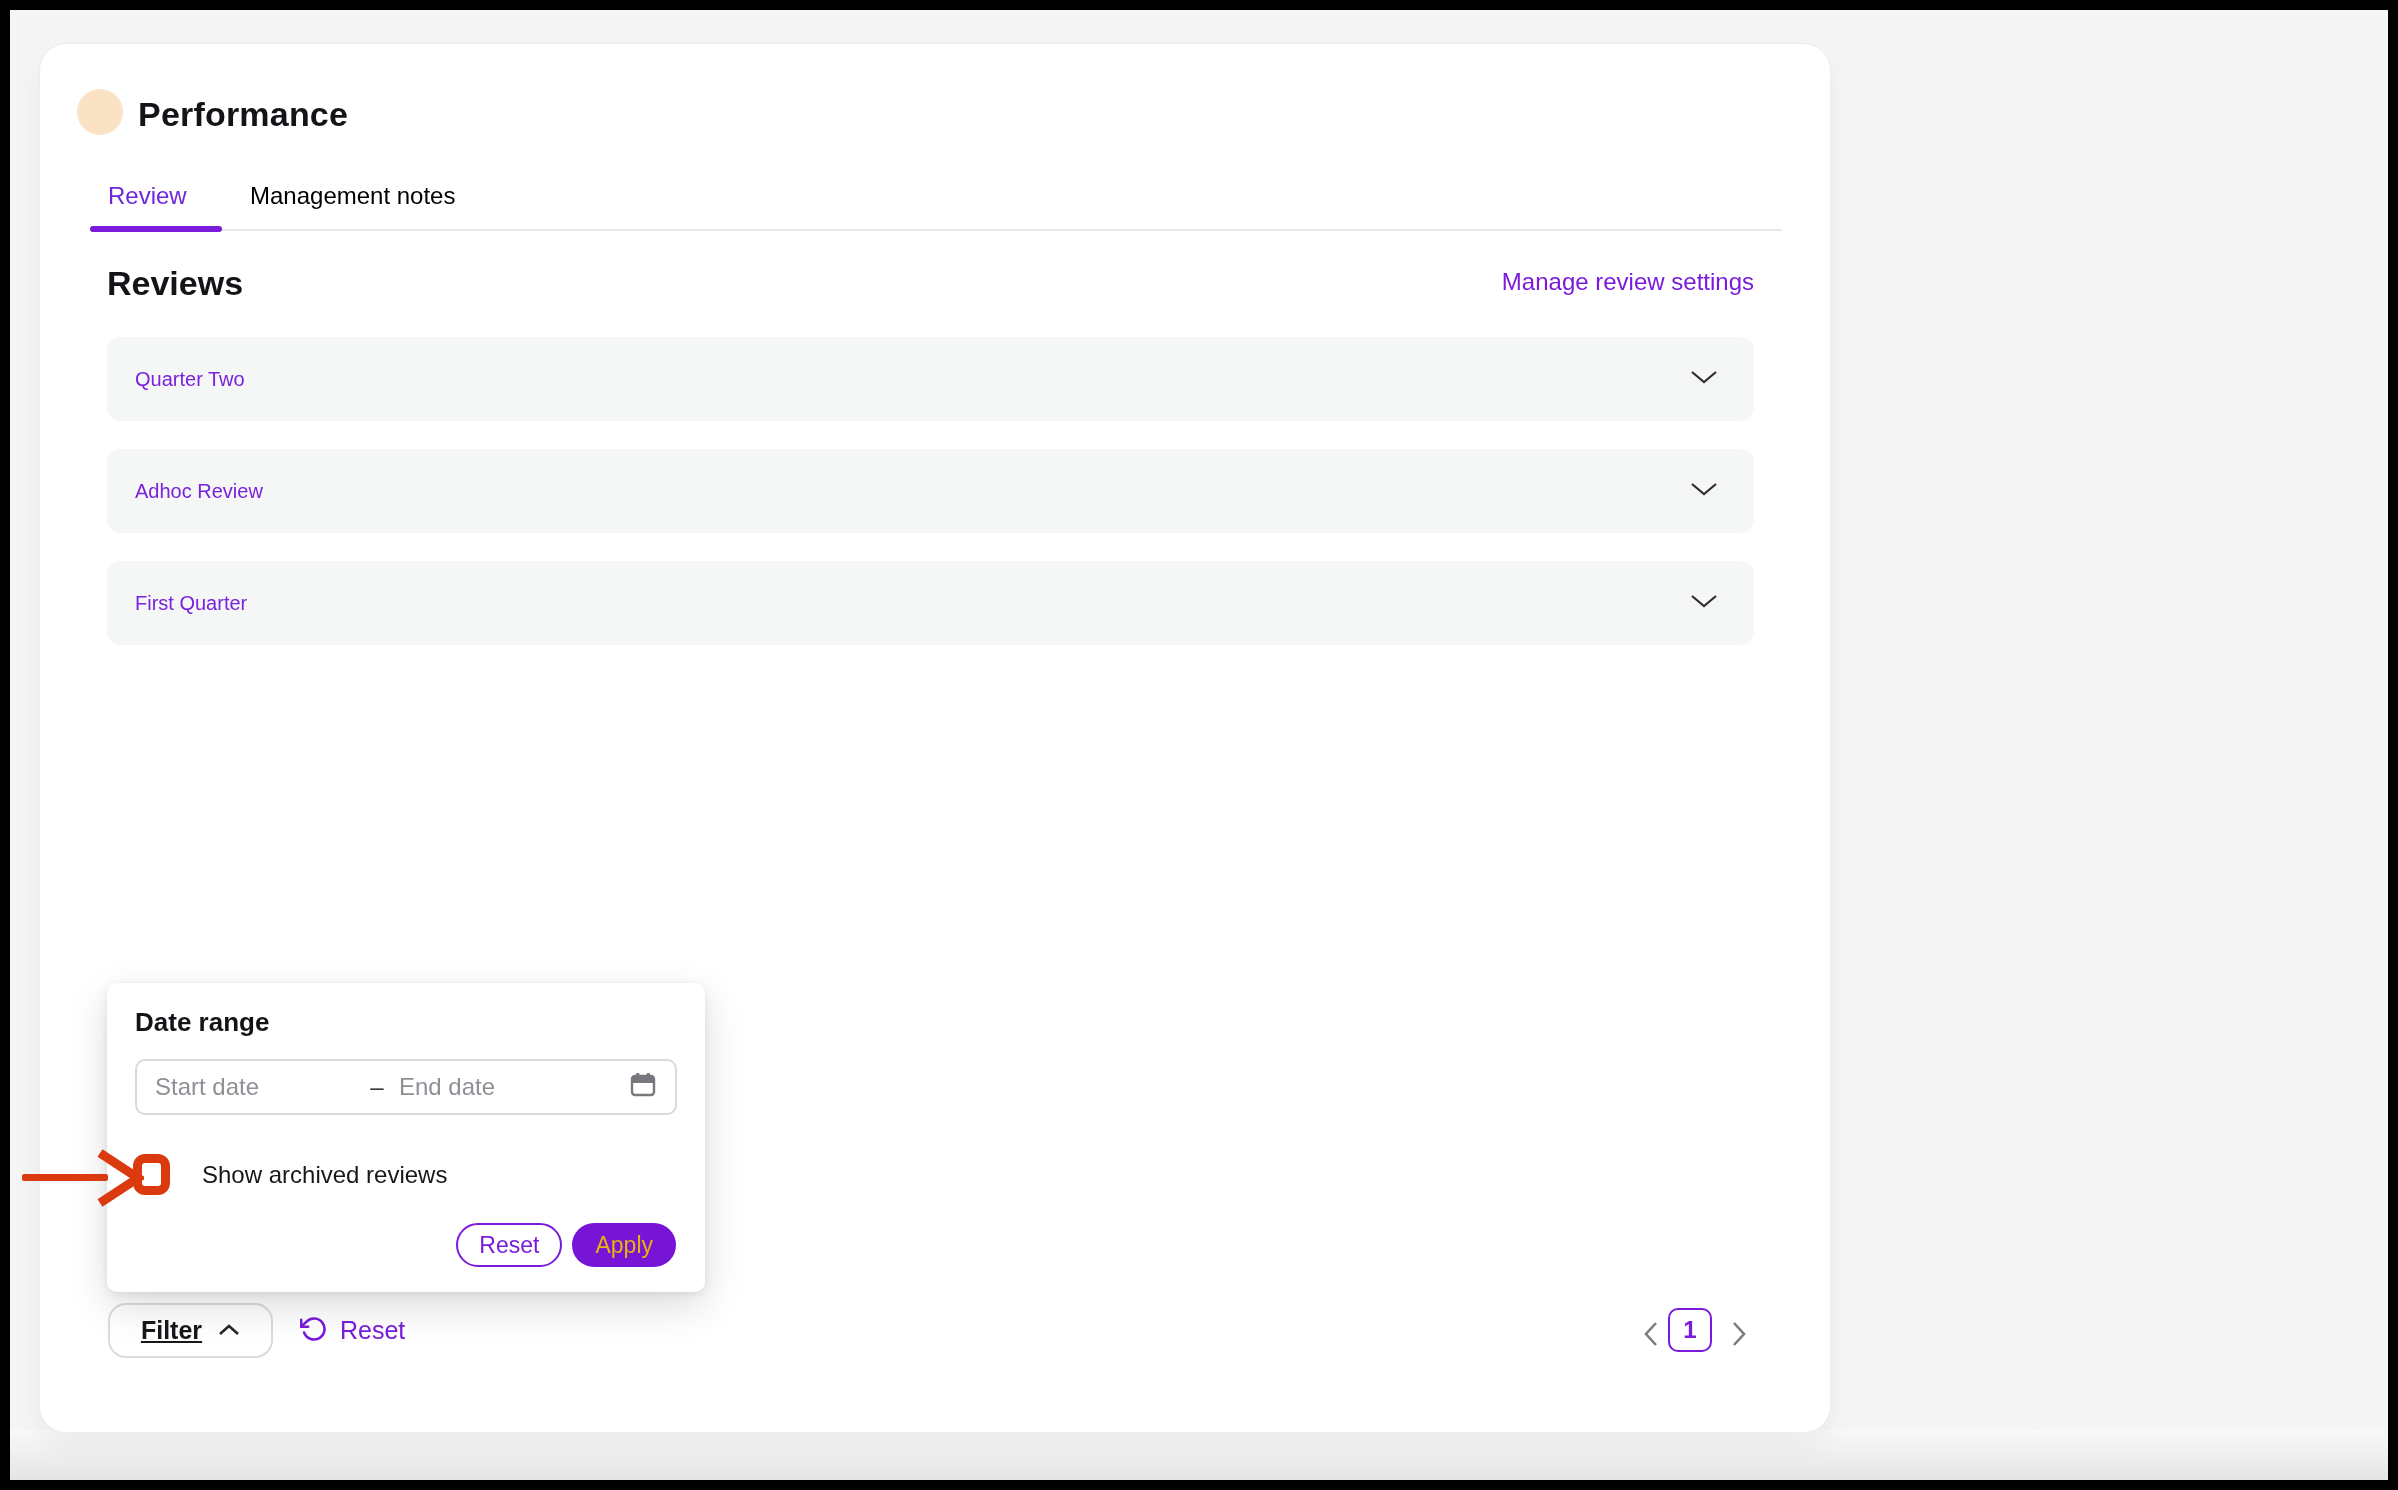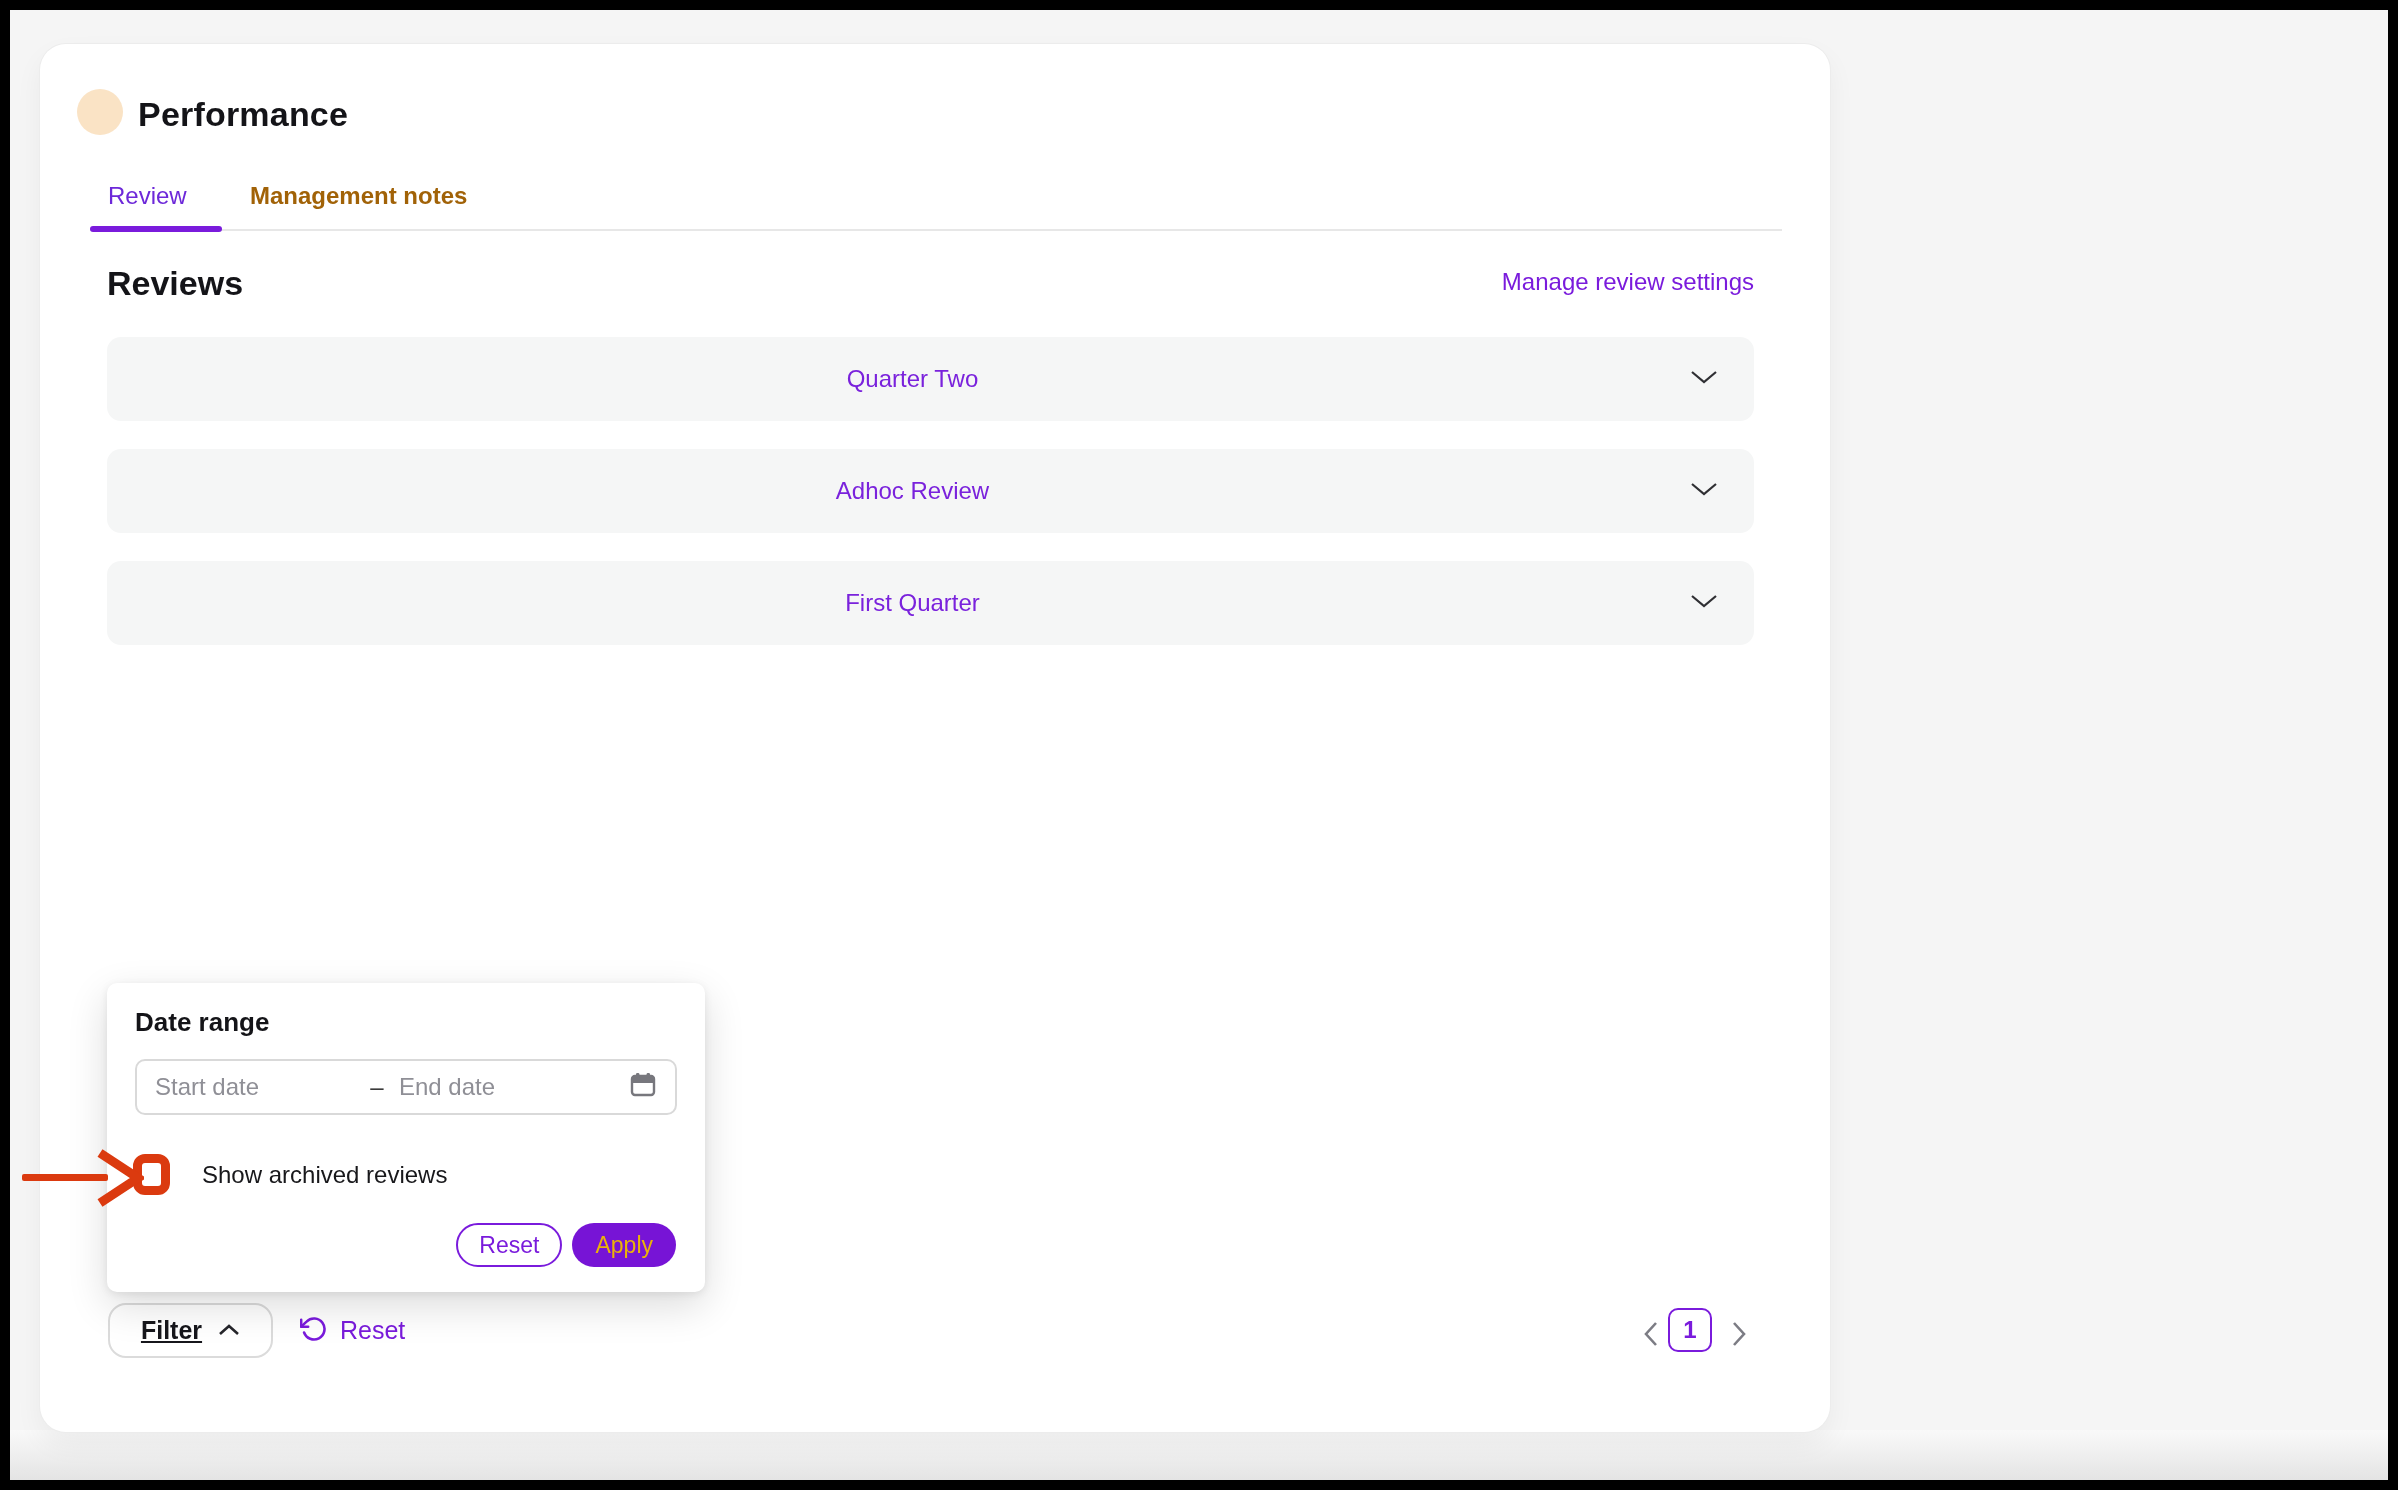--- a/index.html
+++ b/index.html
@@ -49,7 +49,7 @@
   
   .tab { position: absolute; top: 138px; font-size: 24px; cursor: pointer; }
   .tab-review { left: 68px; color: #6d28d9; font-weight: 500; }
-  .tab-notes  { left: 210px; color: #a16207; font-weight: 700; }
+  .tab-notes  { left: 210px; color: #000000; font-weight: 400; }
   .tab-underline {
     position: absolute; left: 50px; top: 182px;
     width: 132px; height: 6px; border-radius: 3px;

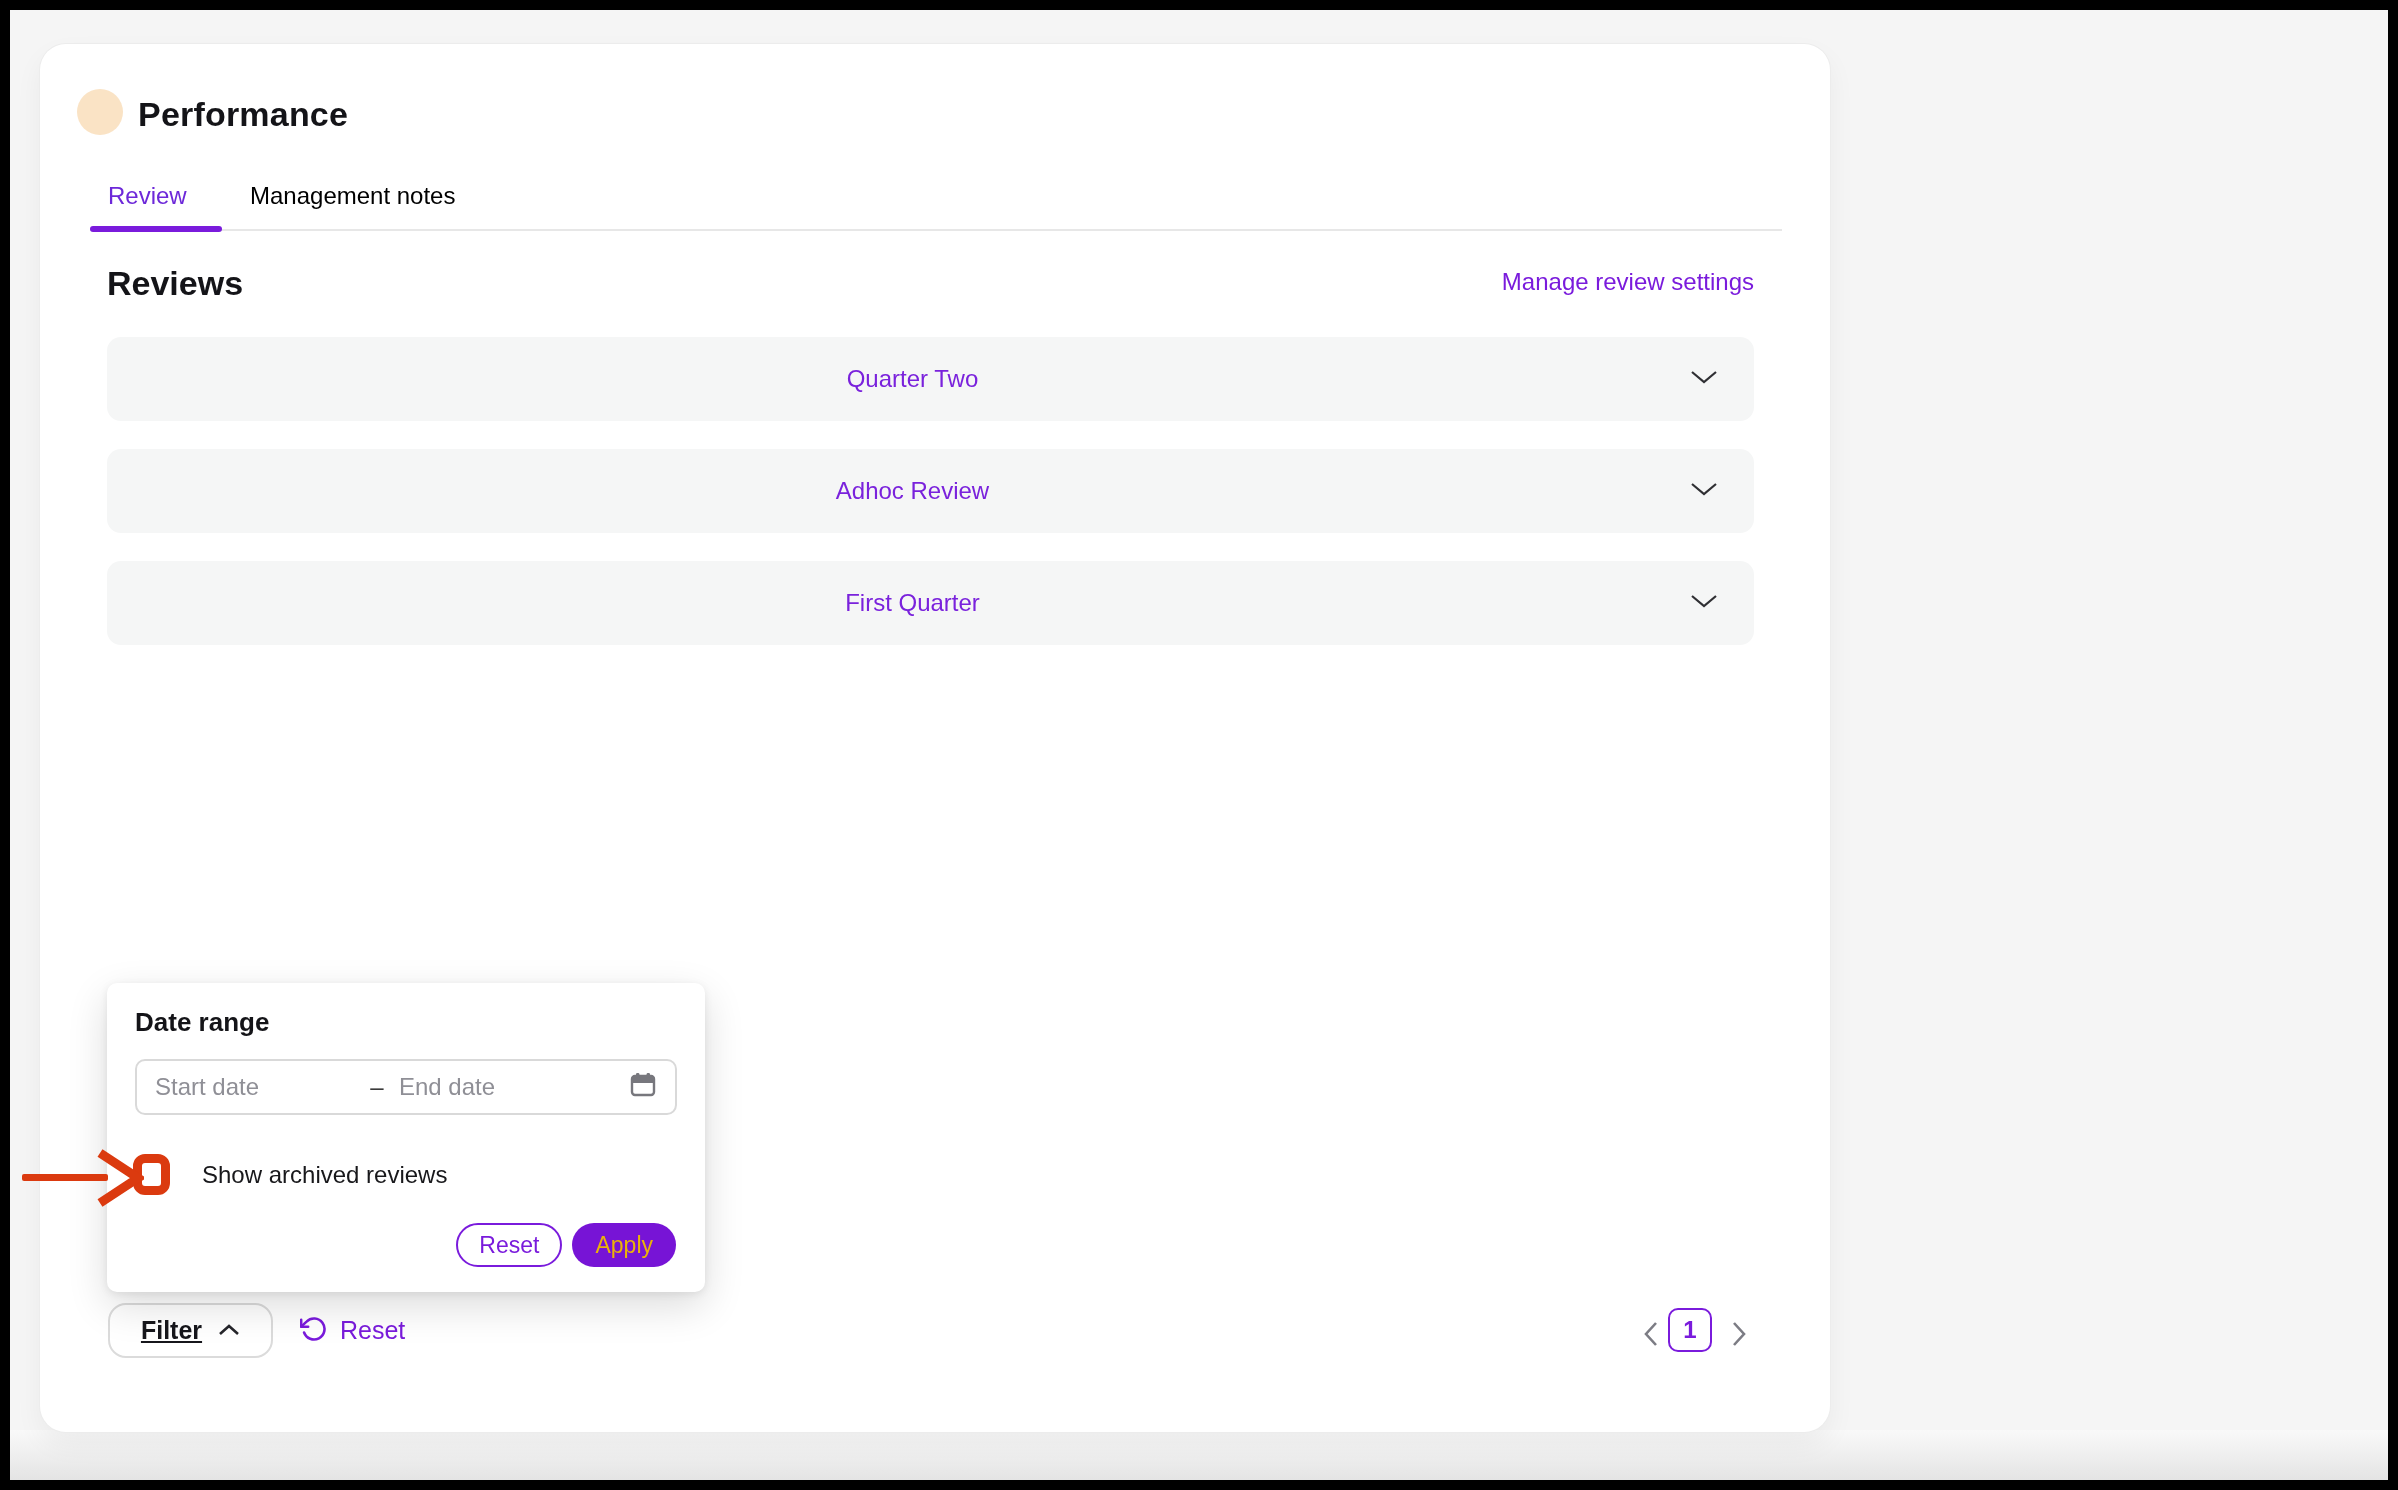--- a/index.html
+++ b/index.html
@@ -76,7 +76,7 @@
     display: flex; align-items: center;
     padding: 0 36px 0 28px; cursor: pointer;
   }
-  .review-row-label { font-size: 24px; color: #7A22DC; font-weight: 500; flex: 1; text-align: center; }
+  .review-row-label { font-size: 20px; color: #7A22DC; font-weight: 500; flex: 1; }
   .row-1 { top: 293px; }
   .row-2 { top: 405px; }
   .row-3 { top: 517px; }

